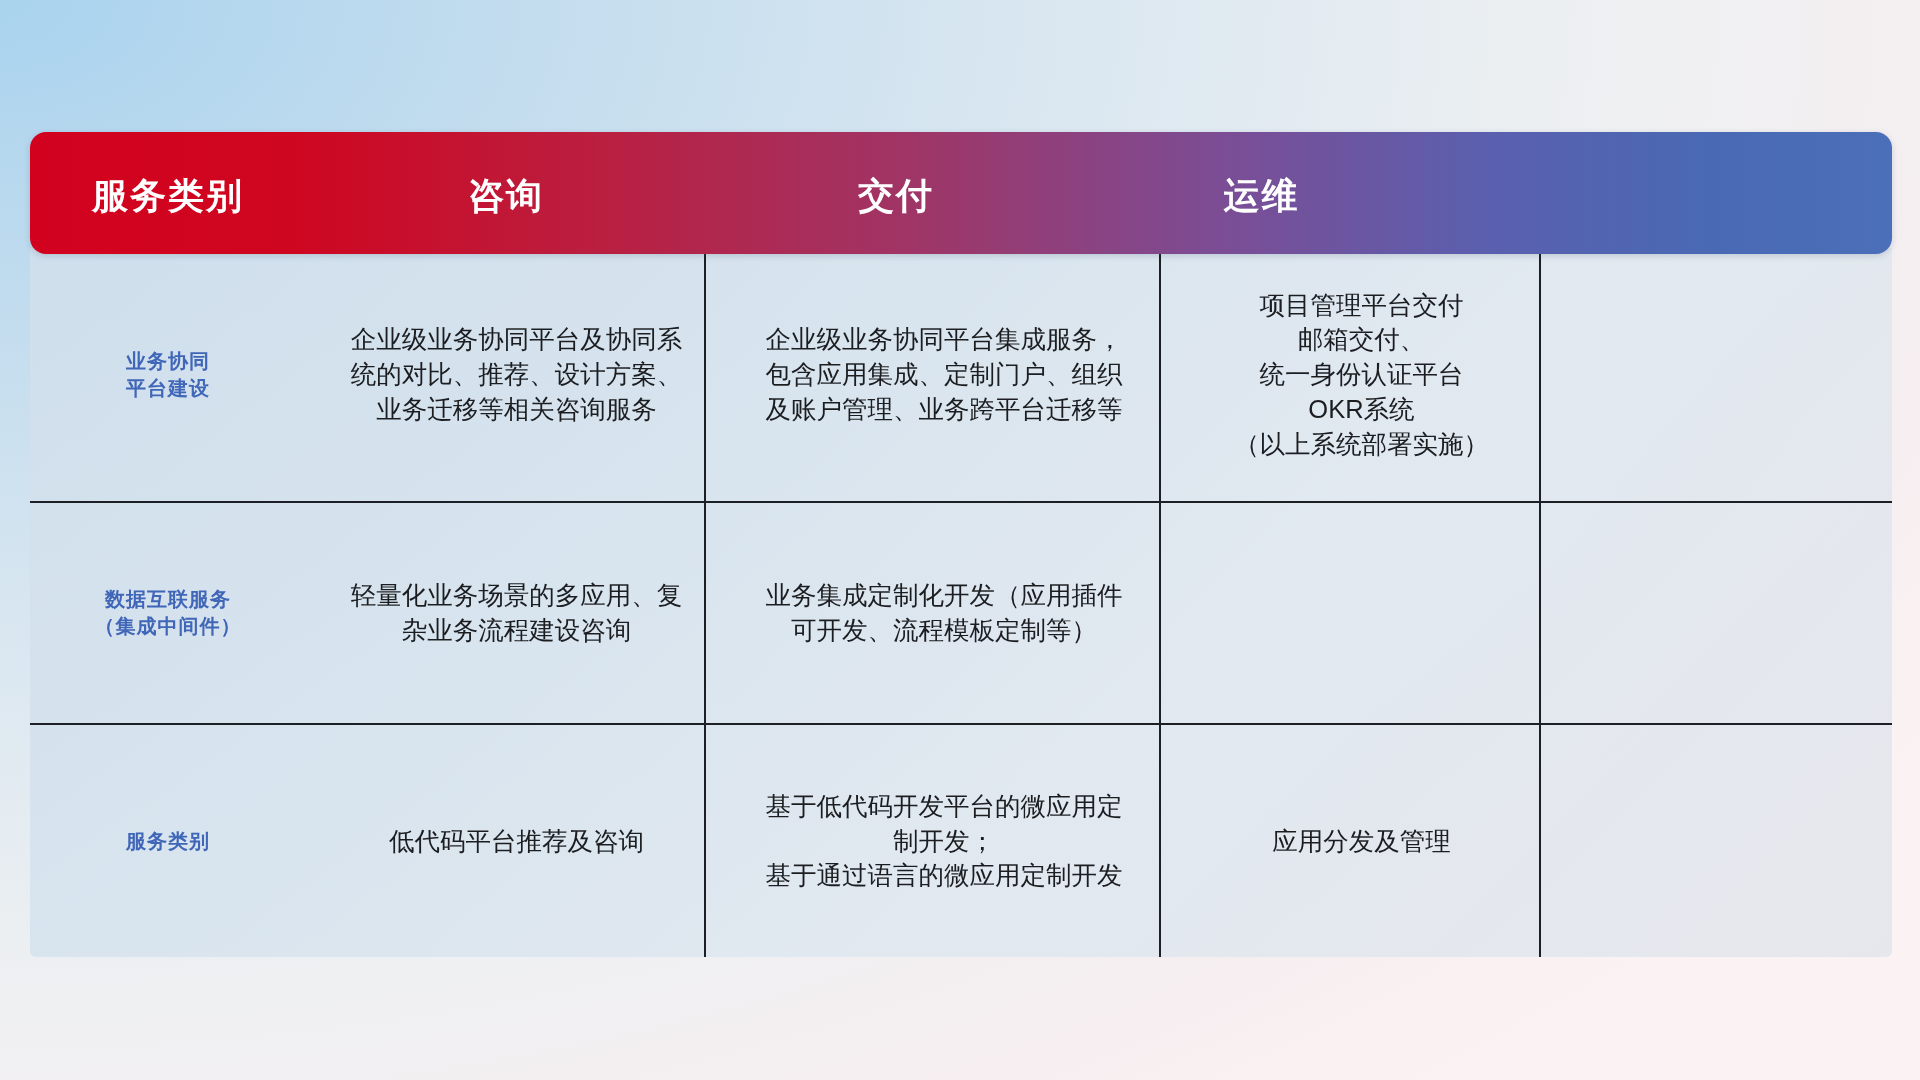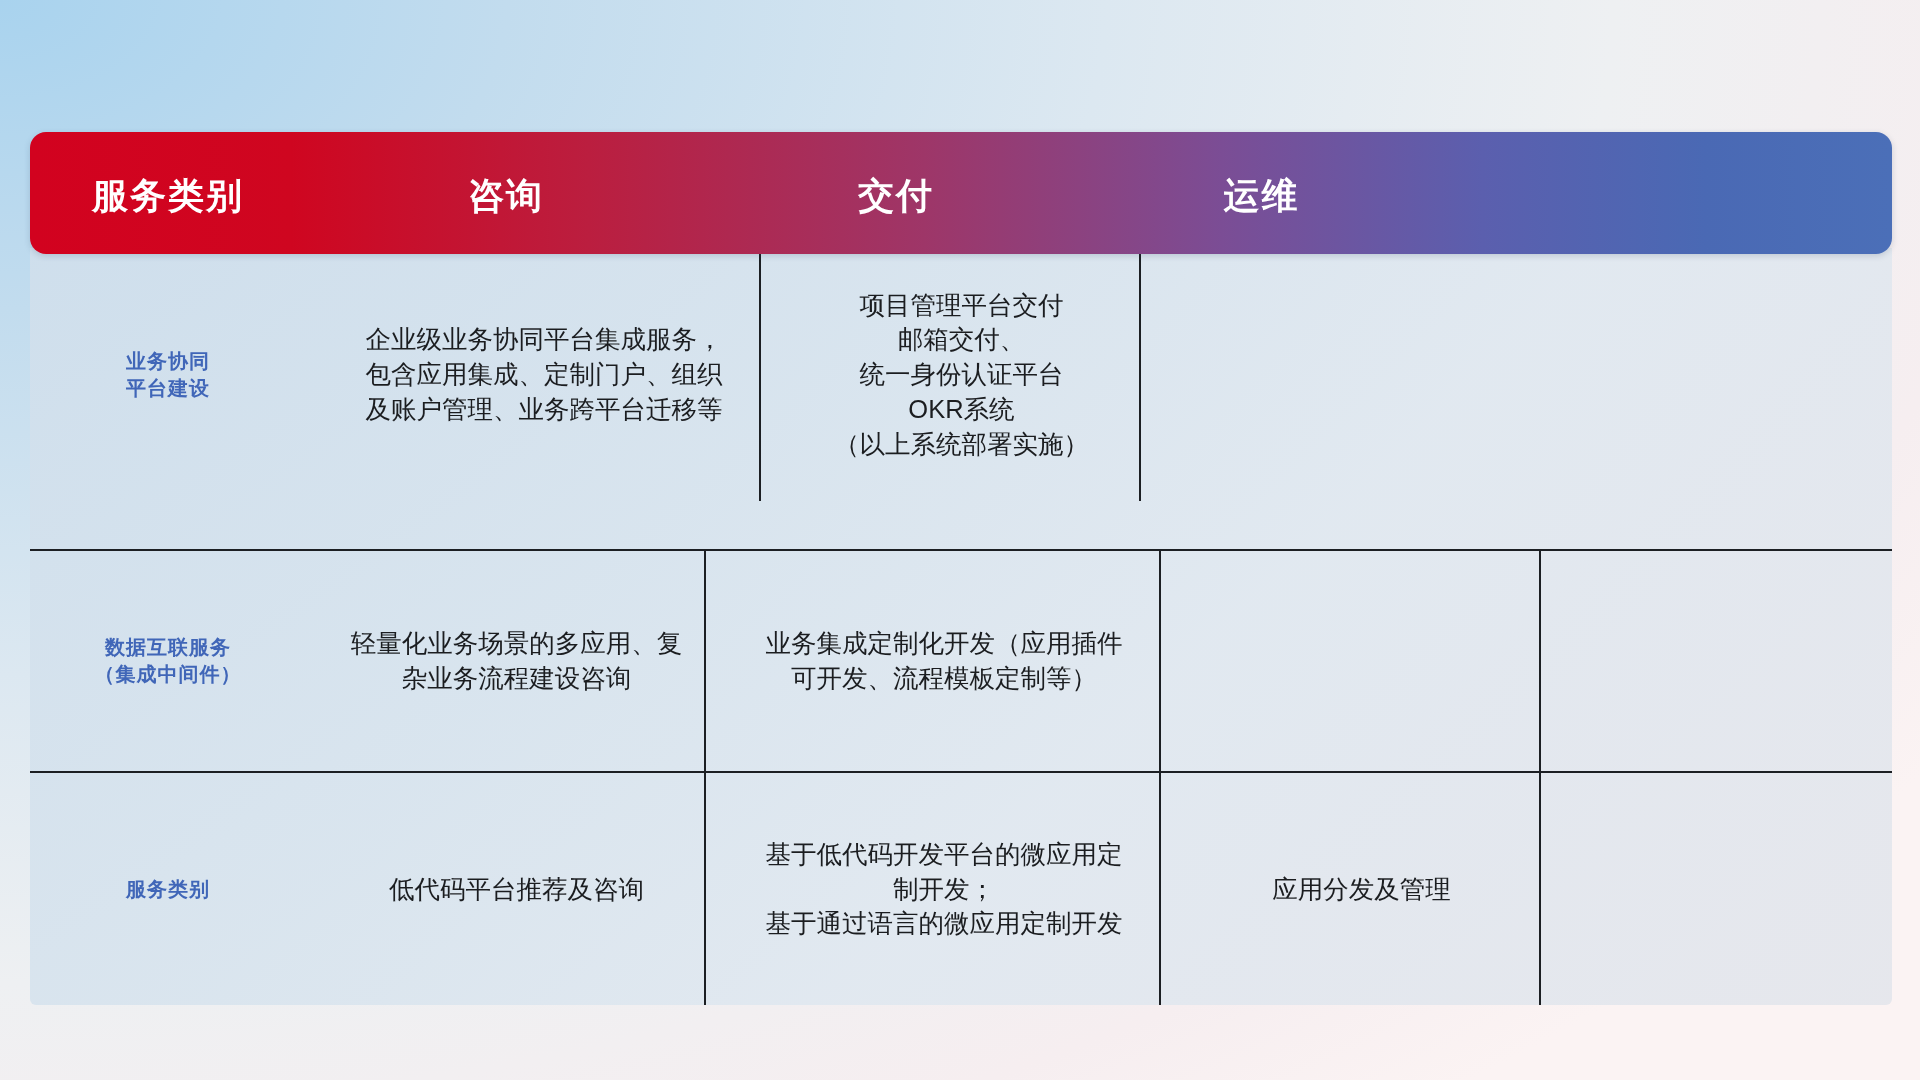--- a/index.html
+++ b/index.html
@@ -133,6 +133,9 @@
       <div class="trow r1">
         <div class="td rowlabel c1">业务协同
 平台建设</div>
+        <div class="td sep c2">企业级业务协同平台及协同系
+统的对比、推荐、设计方案、
+业务迁移等相关咨询服务</div>
         <div class="td sep c3">企业级业务协同平台集成服务，
 包含应用集成、定制门户、组织
 及账户管理、业务跨平台迁移等</div>

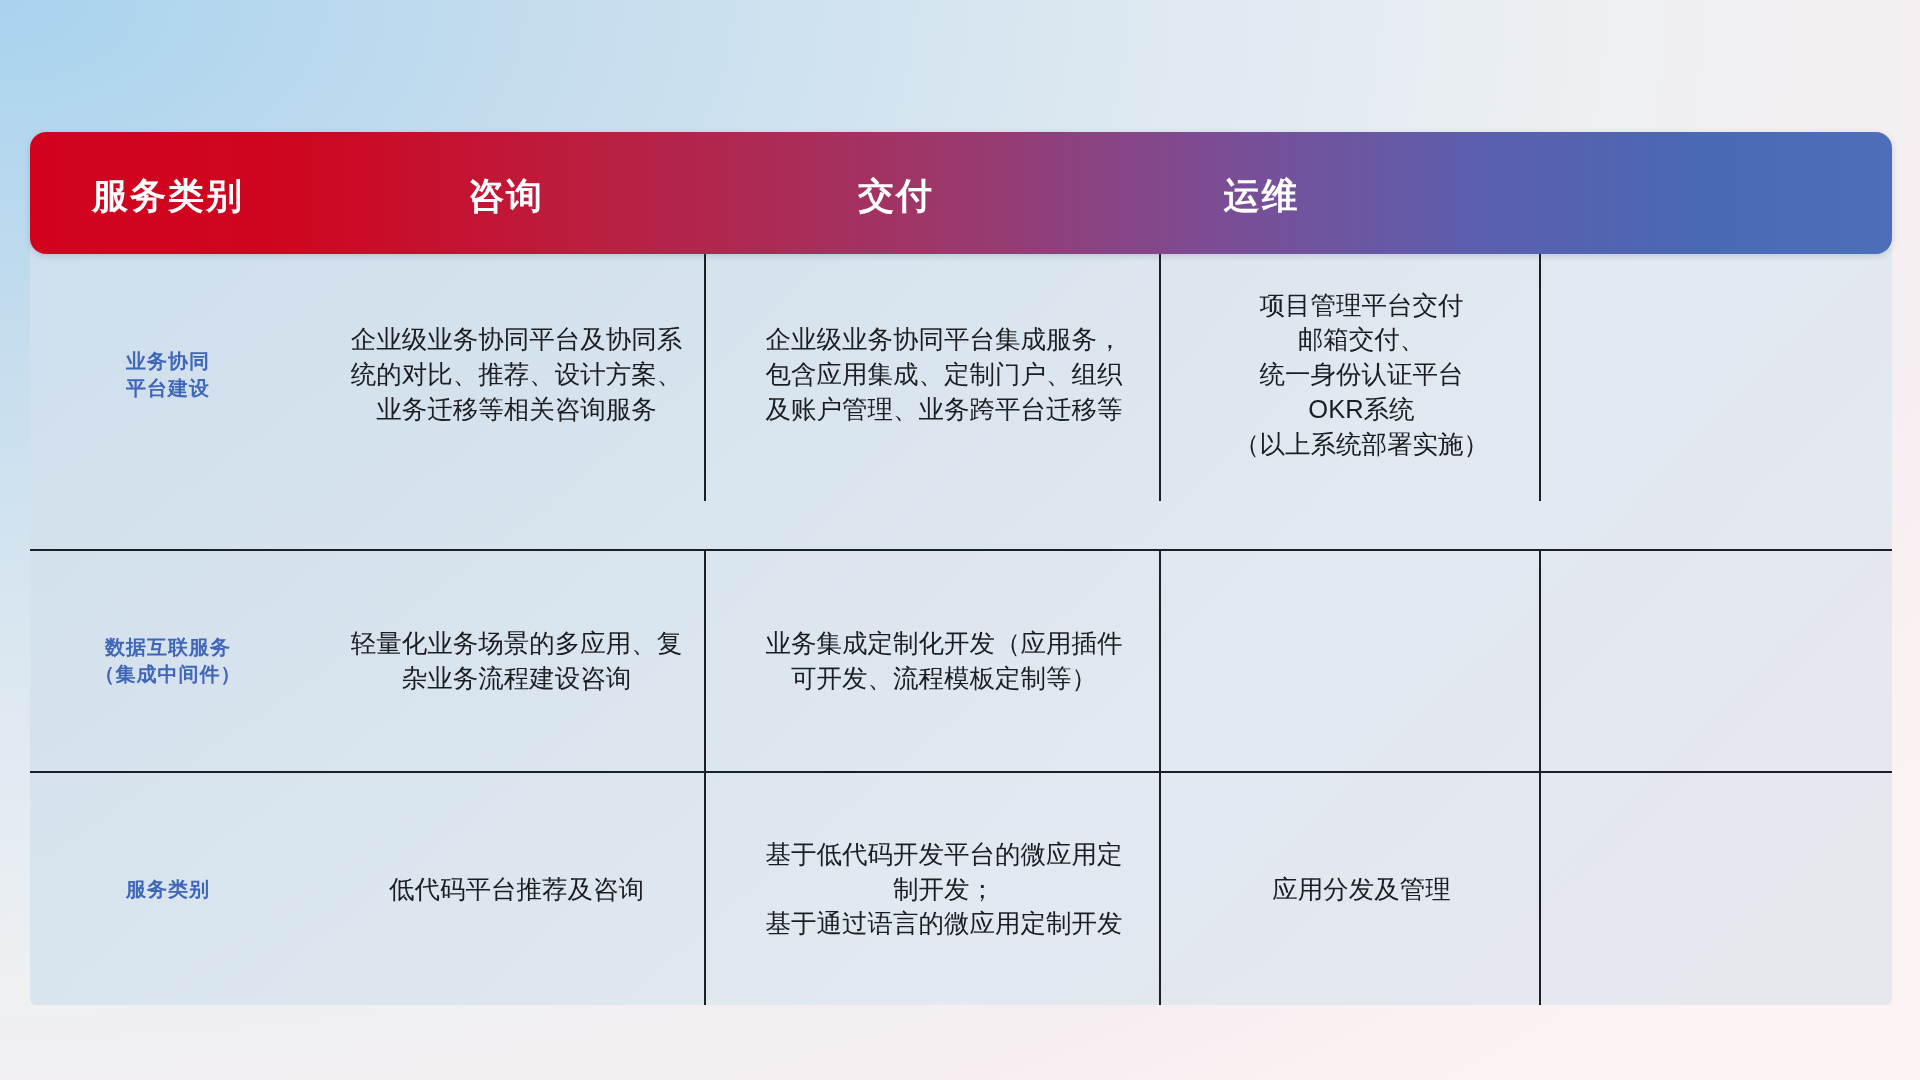--- a/index.html
+++ b/index.html
@@ -111,7 +111,7 @@
   .c5 { width: 351px; }
 
   .r1 { height: 253px; }
-  .r2 { height: 220px; margin-top: 48px; }
+  .r2 { height: 220px; }
   .r3 { height: 232px; }
 </style>
 </head>

